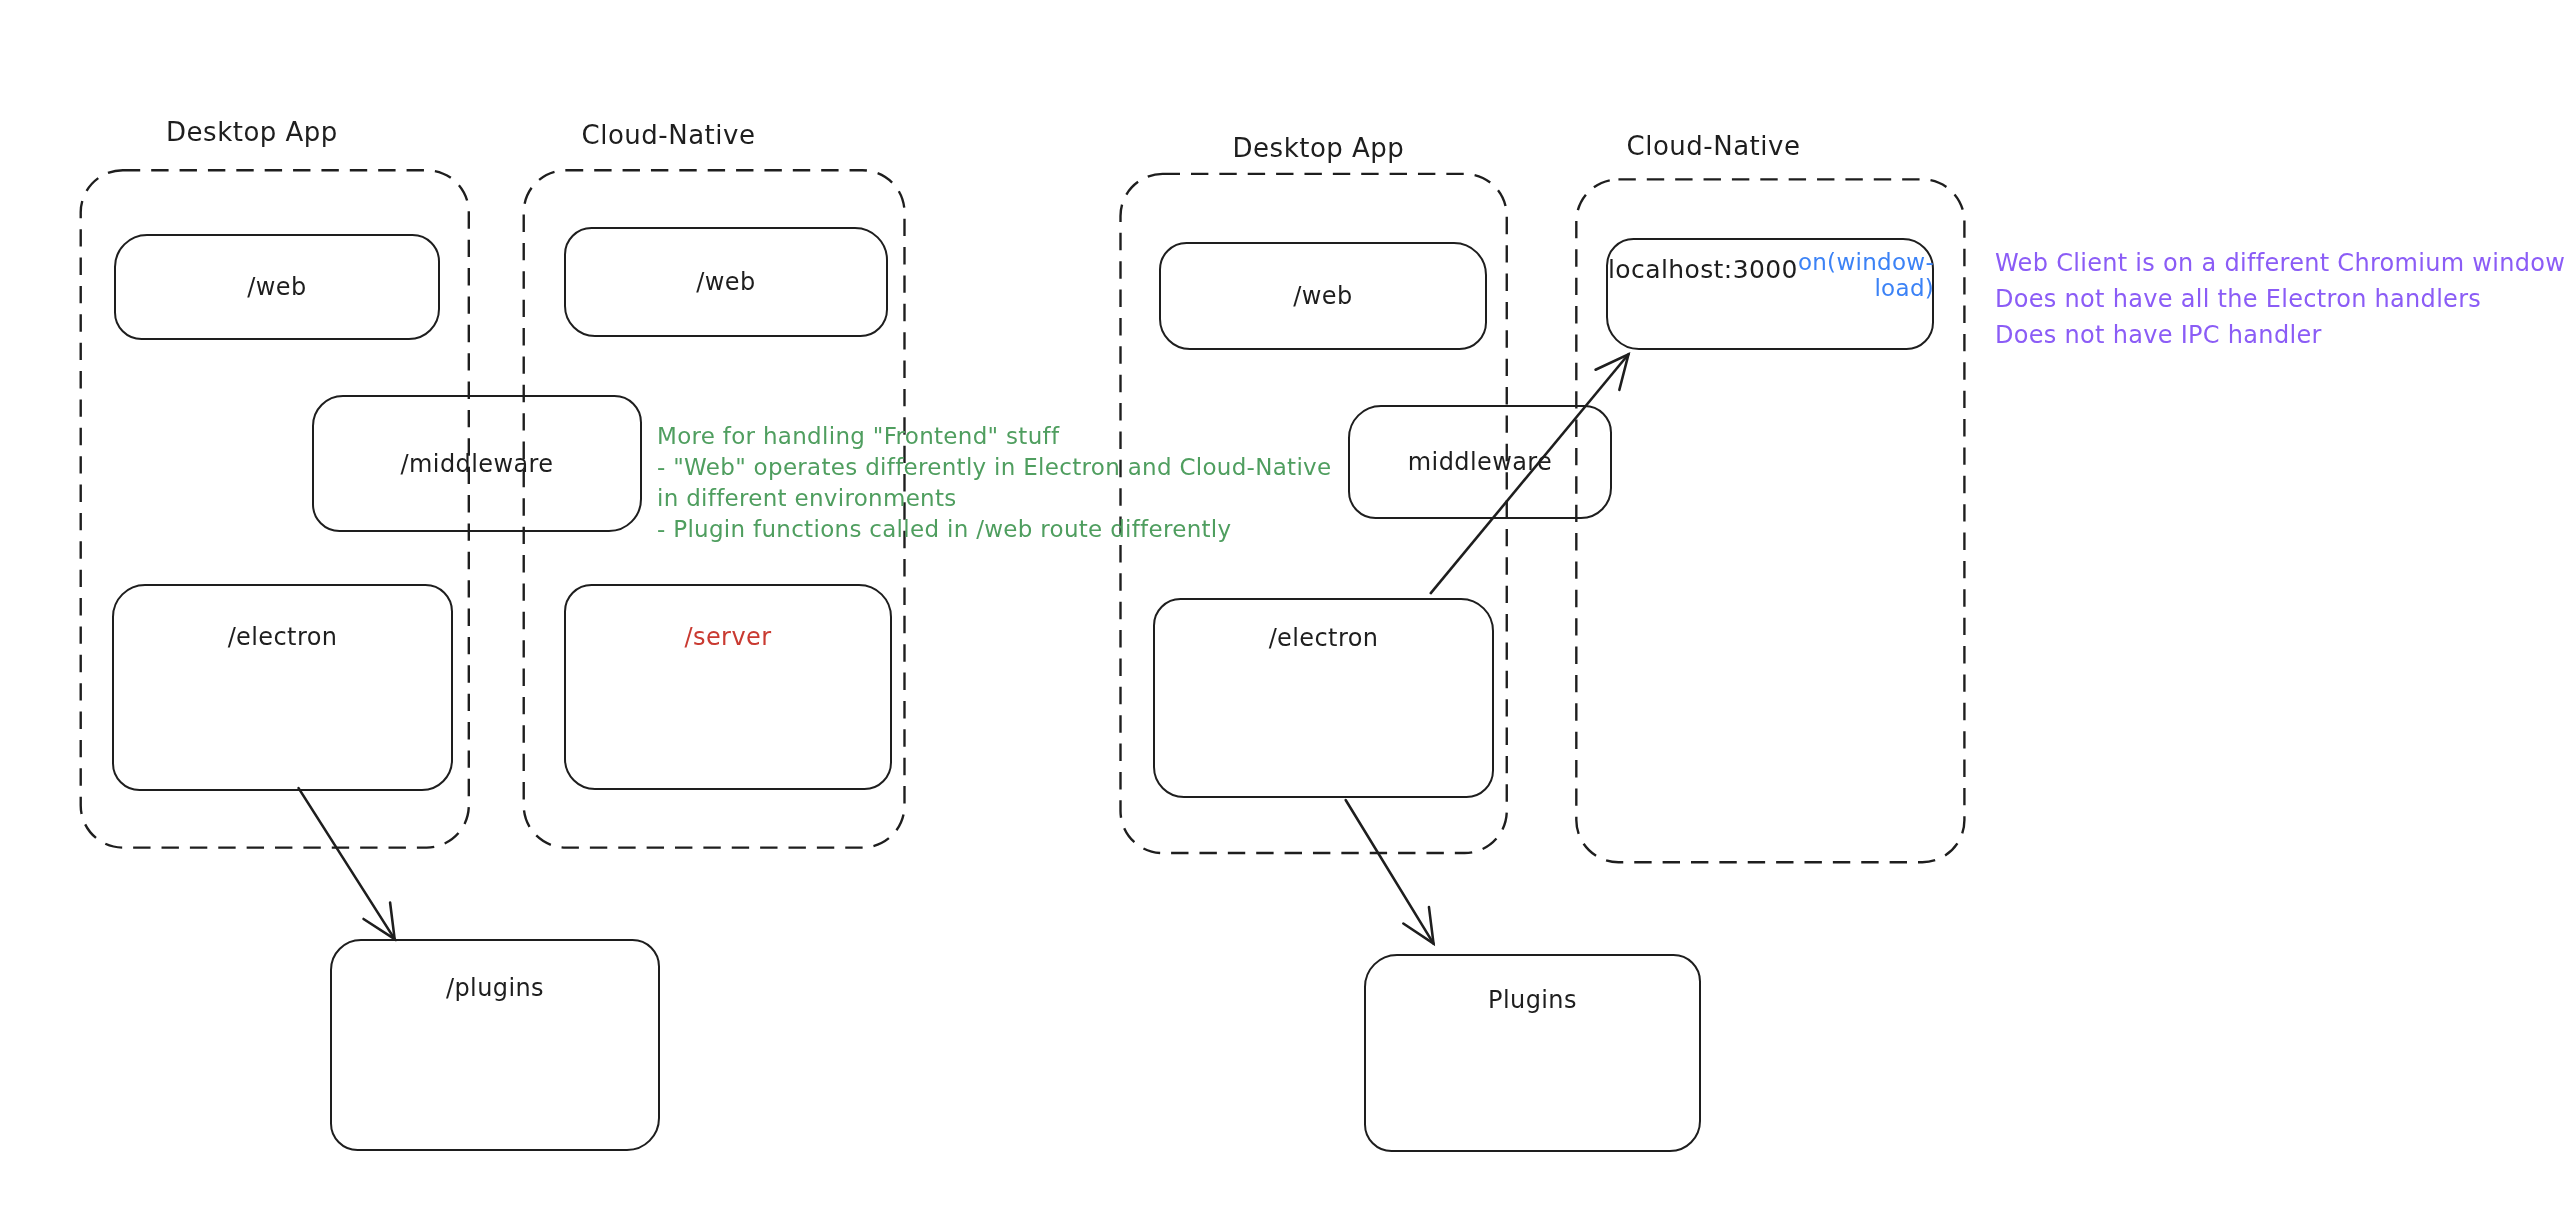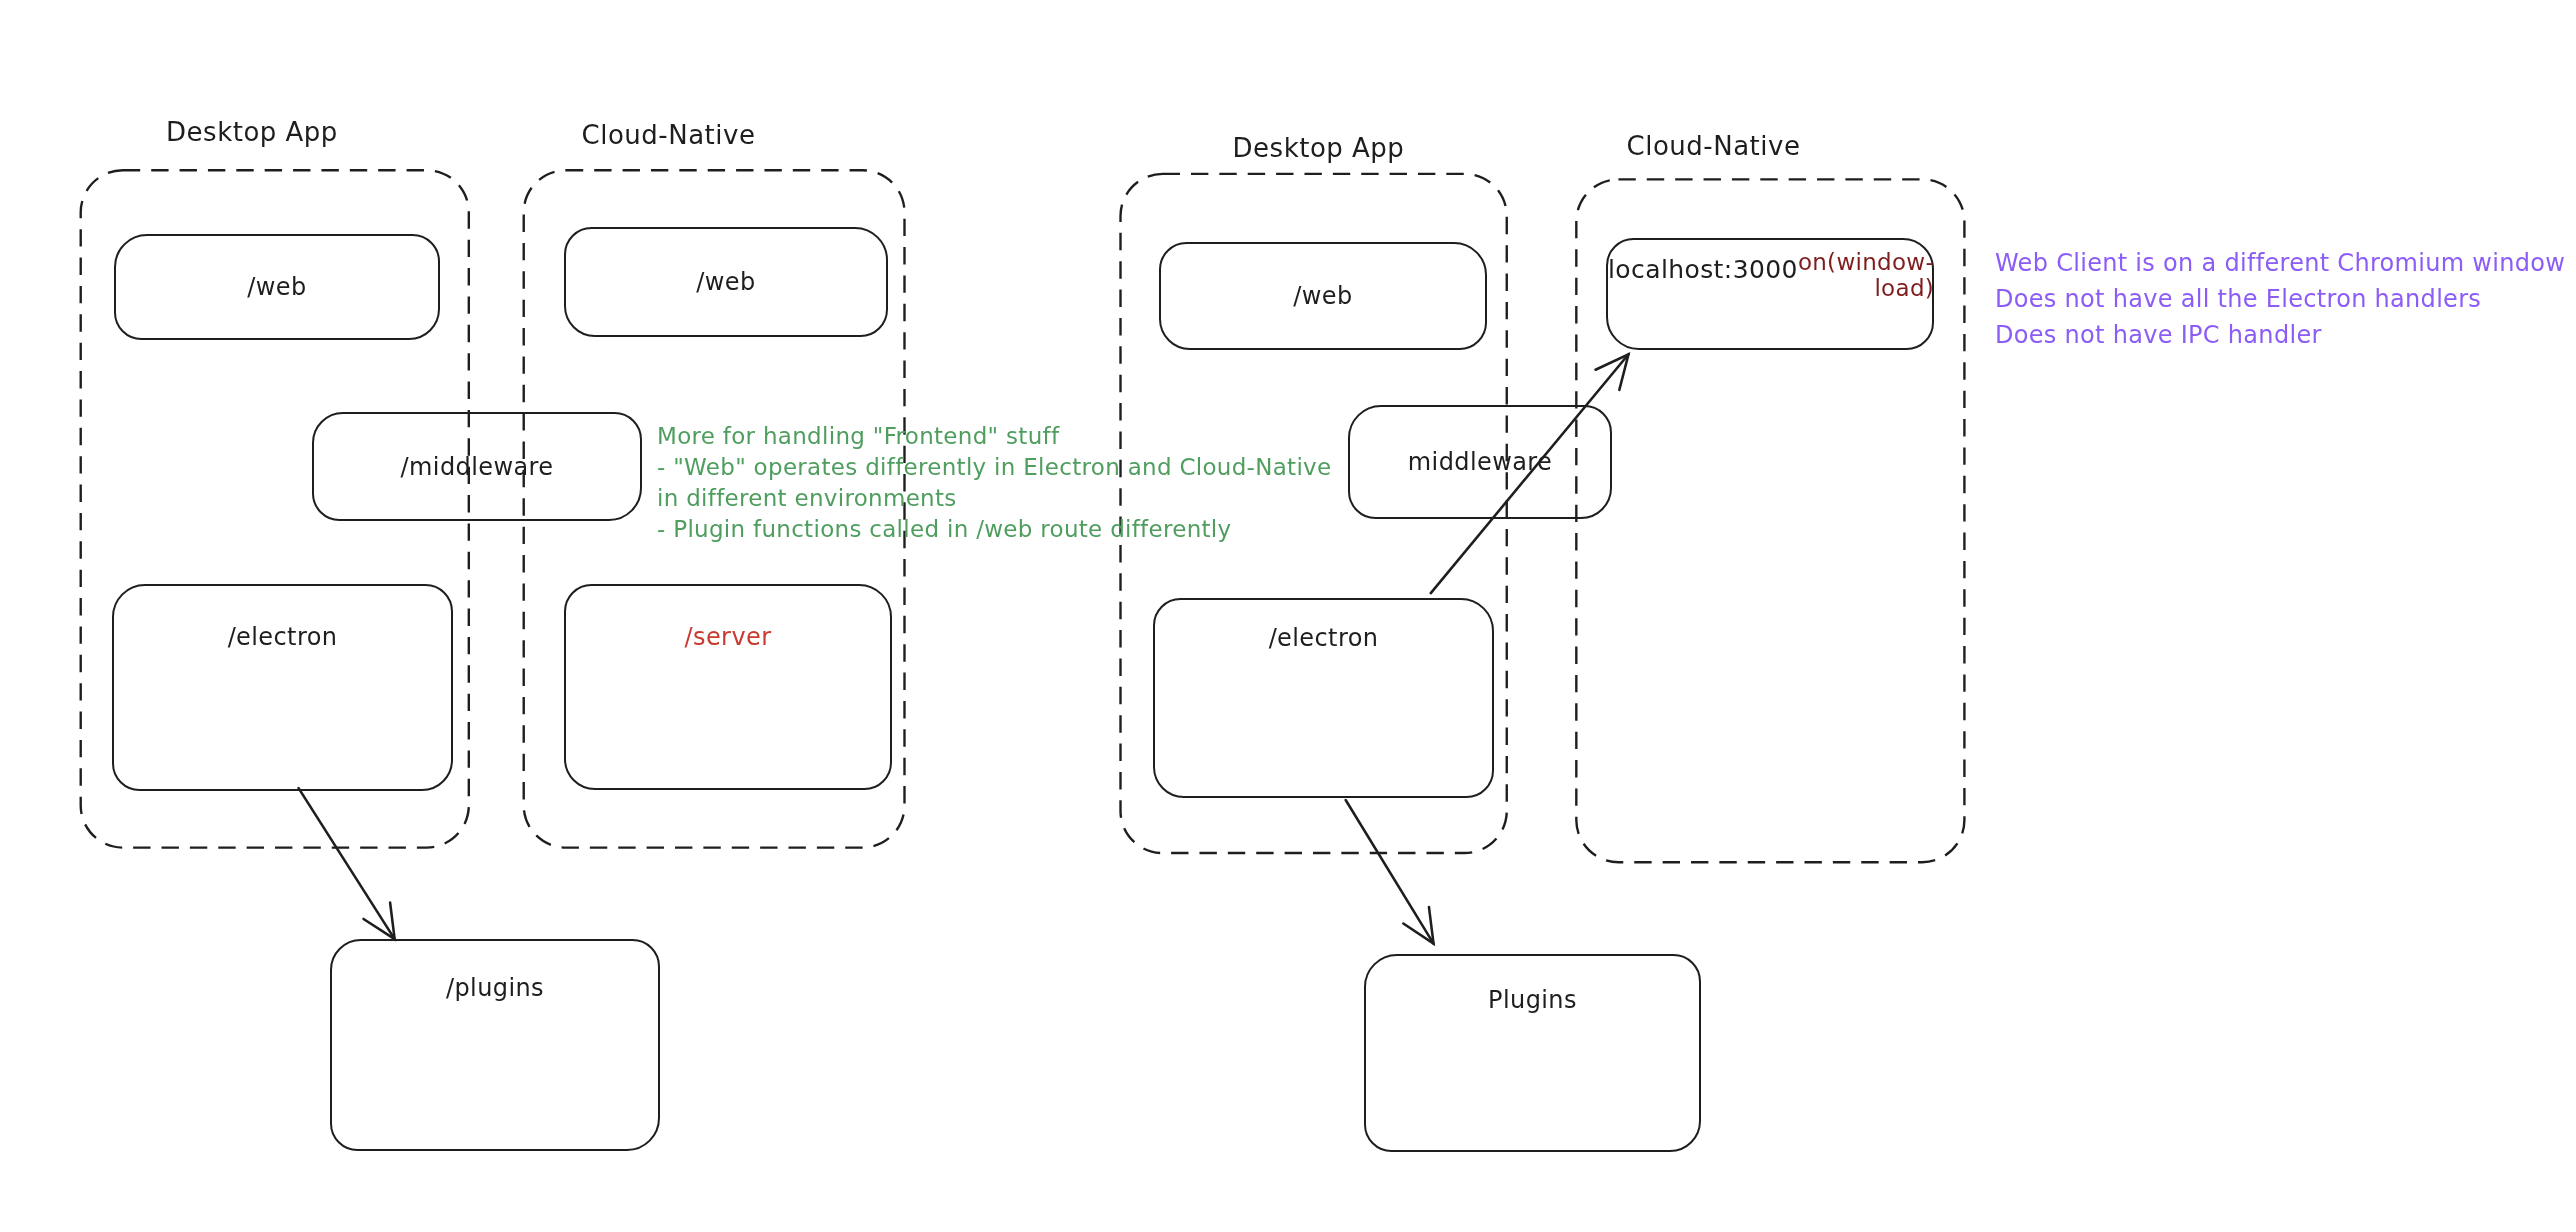--- a/index.html
+++ b/index.html
@@ -83,7 +83,7 @@
     text-align: right;
     padding-right: 35px;
     font-size: 23px;
-    color: #7f1d1d;
+    color: #3b82f6;
     letter-spacing: 0.3px;
   }
   .red-text { color: #c93a31; }

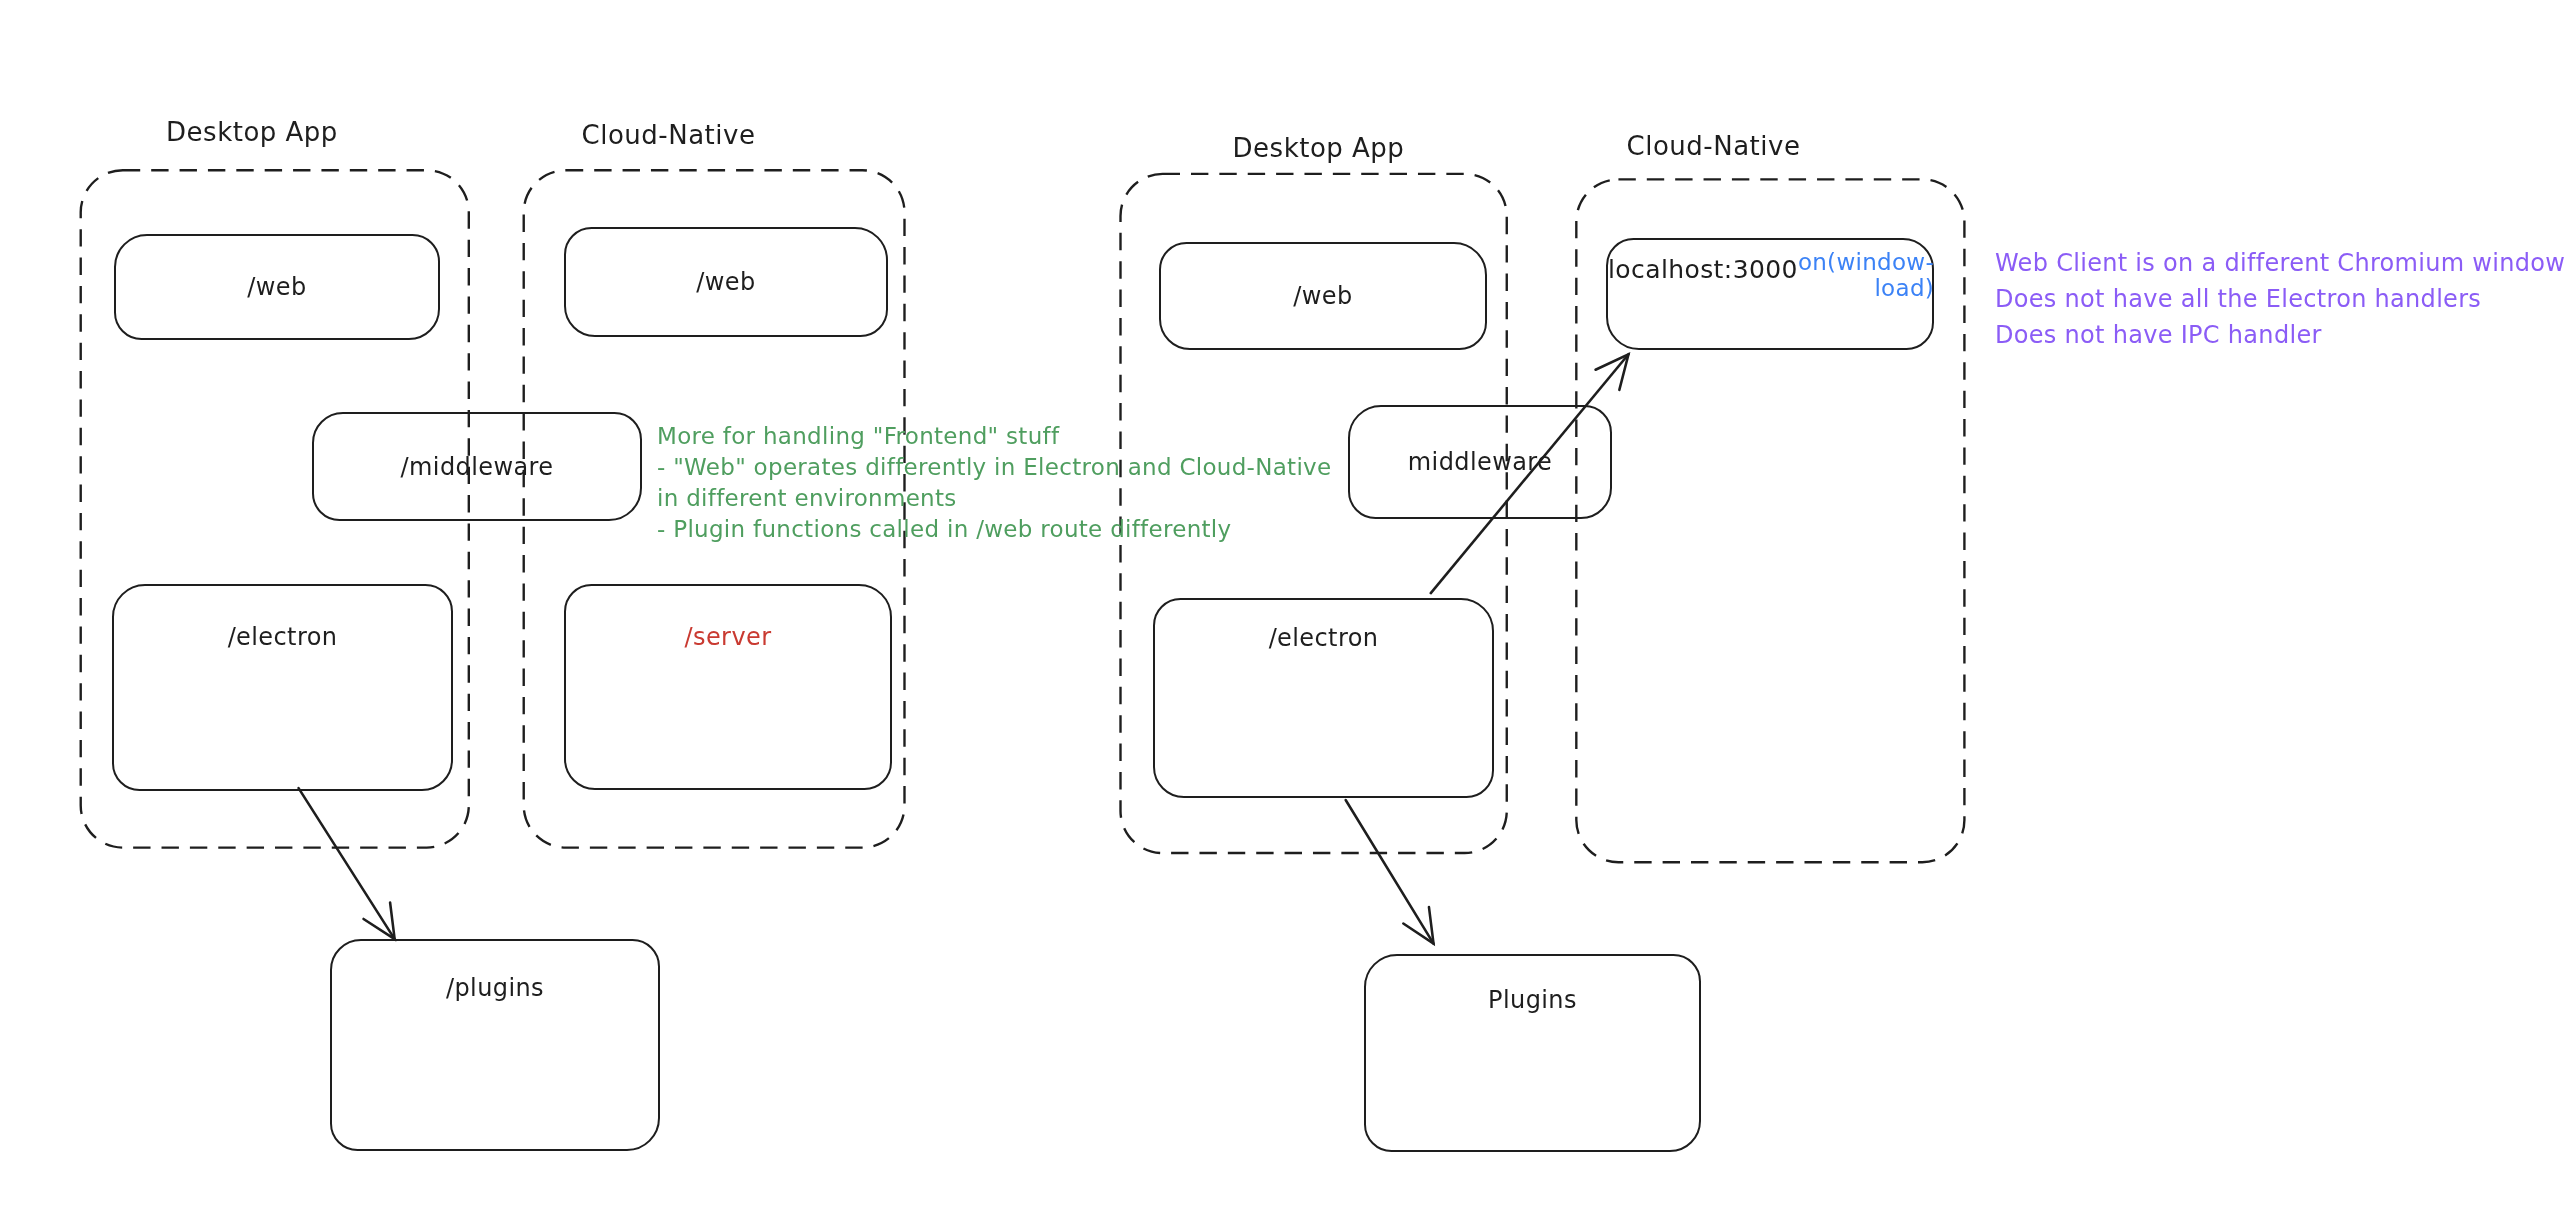--- a/index.html
+++ b/index.html
@@ -113,7 +113,7 @@
     <span class="lbl">/web</span>
   </div>
 
-  <div class="box center-v r3" style="left:312px; top:395px; width:330px; height:109px;margin-top:17px;">
+  <div class="box center-v r3" style="left:312px; top:395px; width:330px; height:137px;">
     <span class="lbl">/middleware</span>
   </div>
 

